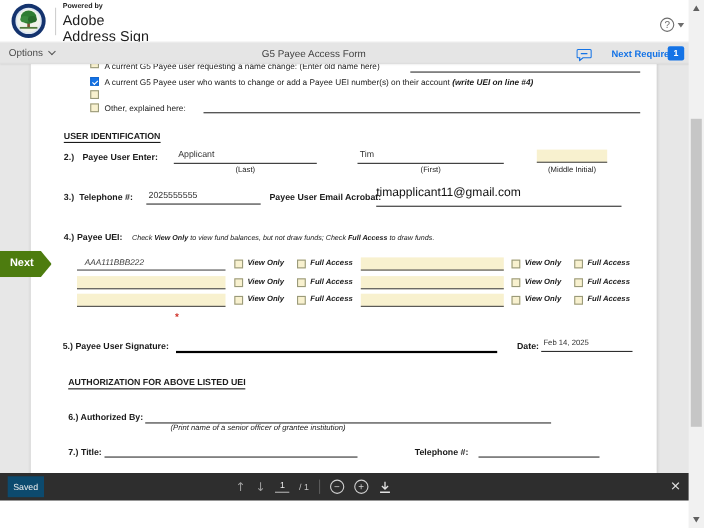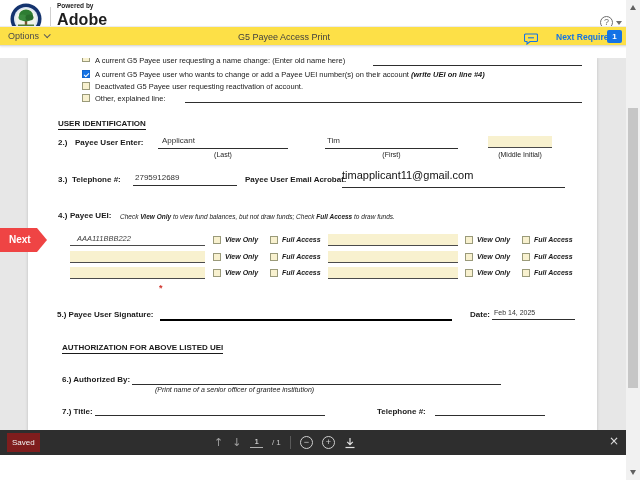--- a/index.html
+++ b/index.html
@@ -14,7 +14,7 @@
   .hdr-div { position:absolute; left:50px; top:7px; width:1px; height:25px; background:#cfcfcf; }
   .brand { position:absolute; left:57px; top:3px; color:#1d1d1d; line-height:1; }
   .brand .pb { font-size:6.5px; font-weight:700; margin-bottom:2px; }
-  .brand .ln { font-size:16px; font-weight:700; letter-spacing:.1px; margin-top:1px; }
+  .brand .ln { font-size:13px; font-weight:400; letter-spacing:.1px; margin-top:1px; }
   .help-wrap { position:absolute; left:600px; top:16px; display:flex; align-items:center; gap:3px; cursor:pointer; }
   .help-circle { width:13px; height:13px; border:1px solid #6e6e6e; border-radius:50%; color:#6e6e6e; font-size:9px; line-height:11px; text-align:center; }
   .tri-down { width:0; height:0; border-left:3px solid transparent; border-right:3px solid transparent; border-top:4px solid #6e6e6e; }

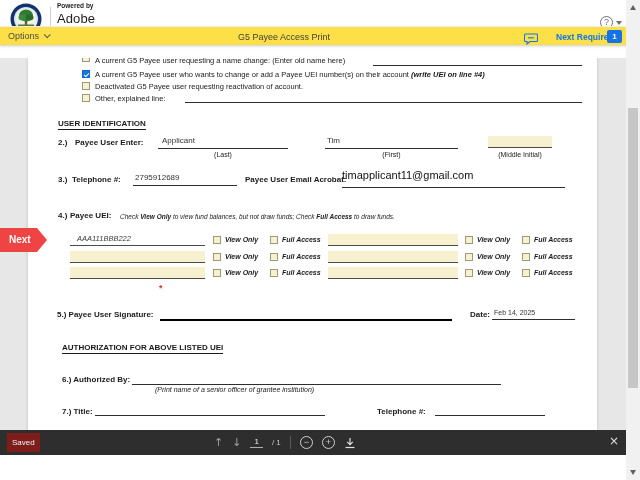--- a/index.html
+++ b/index.html
@@ -20,7 +20,7 @@
   .tri-down { width:0; height:0; border-left:3px solid transparent; border-right:3px solid transparent; border-top:4px solid #6e6e6e; }
 
   
-  .subhdr { position:absolute; left:0; top:26px; width:640px; height:20px; background:#fde047; border-top:1px solid #ececec; border-bottom:1px solid #dcdcdc; box-shadow:0 1px 2px rgba(0,0,0,.10); z-index:5; }
+  .subhdr { position:absolute; left:0; top:38px; width:640px; height:20px; background:#e5e5e5; border-top:1px solid #ececec; border-bottom:1px solid #dcdcdc; box-shadow:0 1px 2px rgba(0,0,0,.10); z-index:5; }
   .options { position:absolute; left:8px; top:4px; font-size:9px; color:#4b4b4b; display:flex; align-items:center; gap:5px; cursor:pointer; }
   .chev { width:5px; height:5px; border-right:1px solid #5a5a5a; border-bottom:1px solid #5a5a5a; transform:rotate(45deg) translateY(-1px); margin-top:-2px; }
   .doc-title { position:absolute; left:238px; top:5px; font-size:9px; color:#3f3f3f; }

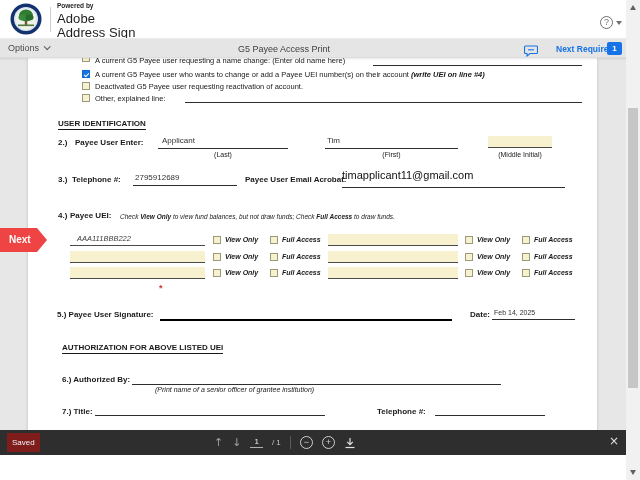--- a/index.html
+++ b/index.html
@@ -115,7 +115,7 @@
       <span>Options</span>
       <span class="chev"></span>
     </div>
-    <div class="doc-title">G5 Payee Access Print</div>
+    <div class="doc-title">G5 Payee Access Form</div>
     <div class="comment-ic">
       <svg width="14" height="12" viewBox="0 0 14 12">
         <path d="M1.5 1 h11 a1 1 0 0 1 1 1 v5.5 a1 1 0 0 1 -1 1 H6 L3 11 v-2.5 H1.5 a1 1 0 0 1 -1 -1 V2 a1 1 0 0 1 1 -1 Z" fill="none" stroke="#1473e6" stroke-width="1.1"></path>

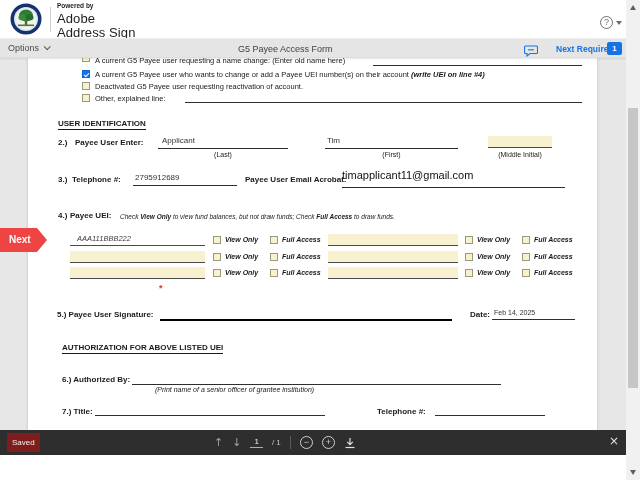--- a/index.html
+++ b/index.html
@@ -137,7 +137,6 @@
       <span class="cb-lbl" style="left:67px; top:12px;"><span>A current G5 Payee user who wants to change or add a Payee UEI number(s) on their account</span> <span class="it b">(write UEI on line #4)</span></span>
 
       <span class="cb" style="left:54px; top:24px;"></span>
-      <span class="cb-lbl" style="left:67px; top:24px;">Deactivated G5 Payee user requesting reactivation of account.</span>
 
       <span class="cb" style="left:54px; top:36px;"></span>
       <span class="cb-lbl" style="left:67px; top:36px;">Other, explained line:</span>

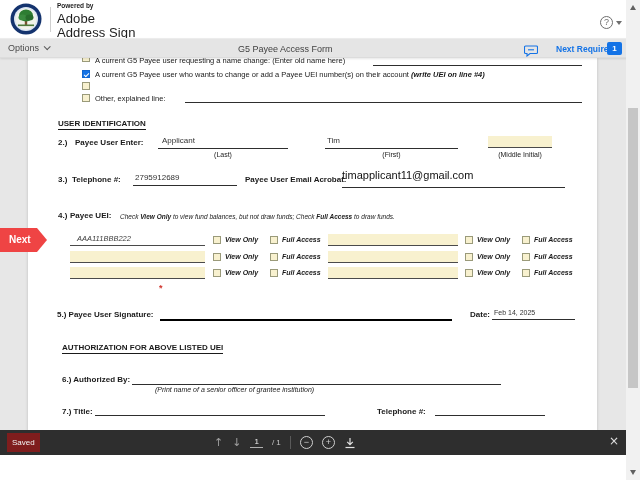--- a/index.html
+++ b/index.html
@@ -139,7 +139,7 @@
       <span class="cb" style="left:54px; top:24px;"></span>
 
       <span class="cb" style="left:54px; top:36px;"></span>
-      <span class="cb-lbl" style="left:67px; top:36px;">Other, explained line:</span>
+      <span class="cb-lbl" style="left:67px; top:36px;">Other, explained here:</span>
       <div class="rule" style="left:157px; top:44px; width:397px;"></div>
 
       <div class="abs t8 b h-ul" style="left:30px; top:61px;">USER IDENTIFICATION</div>

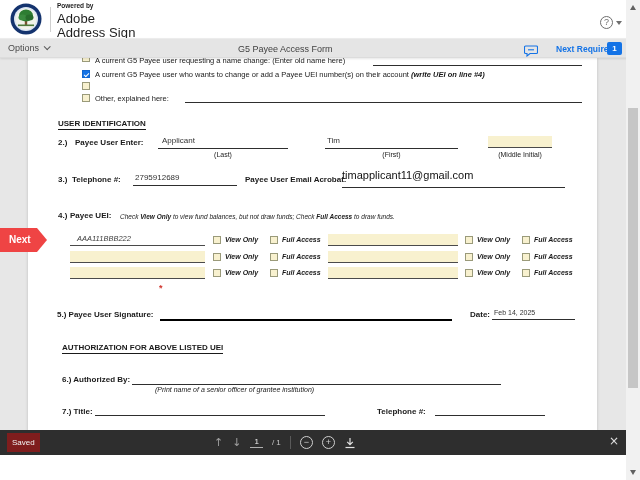--- a/index.html
+++ b/index.html
@@ -157,7 +157,7 @@
 
       <span class="abs t8 b" style="left:30px; top:117px;">3.)</span>
       <span class="abs t8 b" style="left:44px; top:117px;">Telephone #:</span>
-      <span class="va" style="left:107px; top:115px;">2795912689</span>
+      <span class="va" style="left:107px; top:115px;">2025555555</span>
       <div class="rule" style="left:105px; top:127px; width:104px;"></div>
       <span class="abs t8 b" style="left:217px; top:117px;">Payee User Email Acrobat:</span>
       <span class="abs" style="left:314px; top:111px; font-size:11px; color:#111;">timapplicant11@gmail.com</span>

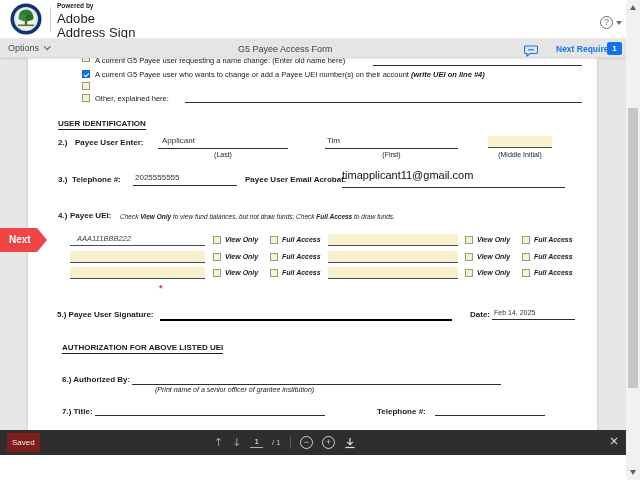--- a/index.html
+++ b/index.html
@@ -51,7 +51,7 @@
   .h-ul { border-bottom:1px solid #1a1a1a; padding-bottom:1px; }
 
   
-  .next-tab { position:absolute; left:0; top:228px; width:47px; height:24px; background:#ef4444; color:#fff; font-size:10px; font-weight:700; line-height:24px; padding-left:9px; clip-path:polygon(0 0, 37px 0, 47px 50%, 37px 100%, 0 100%); cursor:pointer; z-index:20; }
+  .next-tab { position:absolute; left:0; top:228px; width:47px; height:24px; background:#4d7c0f; color:#fff; font-size:10px; font-weight:700; line-height:24px; padding-left:9px; clip-path:polygon(0 0, 37px 0, 47px 50%, 37px 100%, 0 100%); cursor:pointer; z-index:20; }
 
   
   .btoolbar { position:absolute; left:0; top:430px; width:640px; height:25px; background:#2e2e2e; z-index:10; }

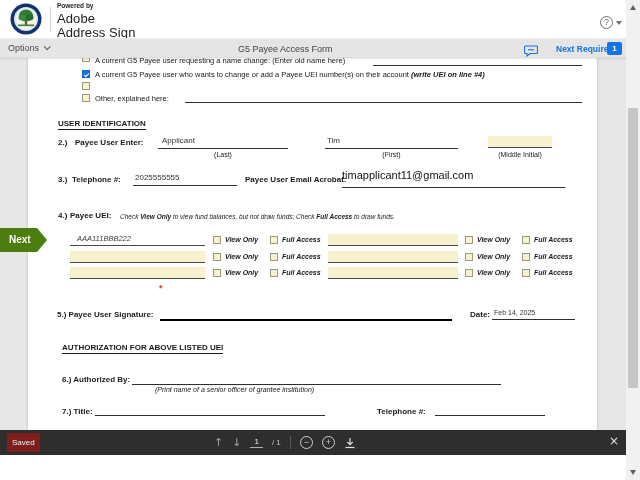--- a/index.html
+++ b/index.html
@@ -55,7 +55,7 @@
 
   
   .btoolbar { position:absolute; left:0; top:430px; width:640px; height:25px; background:#2e2e2e; z-index:10; }
-  .saved { position:absolute; left:7px; top:3px; height:19px; background:#7f1d1d; color:#f2f2f2; font-size:8px; line-height:19px; padding:0 5px; }
+  .saved { position:absolute; left:7px; top:3px; height:19px; background:#0c4a6e; color:#f2f2f2; font-size:8px; line-height:19px; padding:0 5px; }
   .pager { position:absolute; left:214px; top:0; height:25px; display:flex; align-items:center; gap:9px; color:#a8a8a8; }
   .arrow-btn { font-size:11px; color:#a0a0a0; cursor:pointer; font-family:"DejaVu Sans", sans-serif; }
   .pg-cur { color:#eee; font-size:8px; border-bottom:1px solid #b0b0b0; padding:0 4px 1px; cursor:text; }

